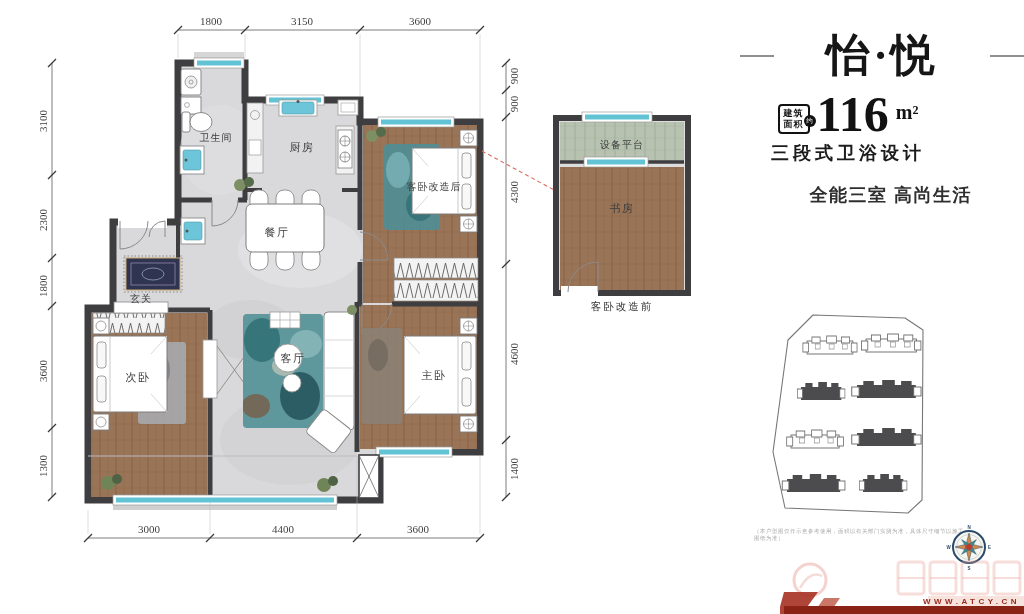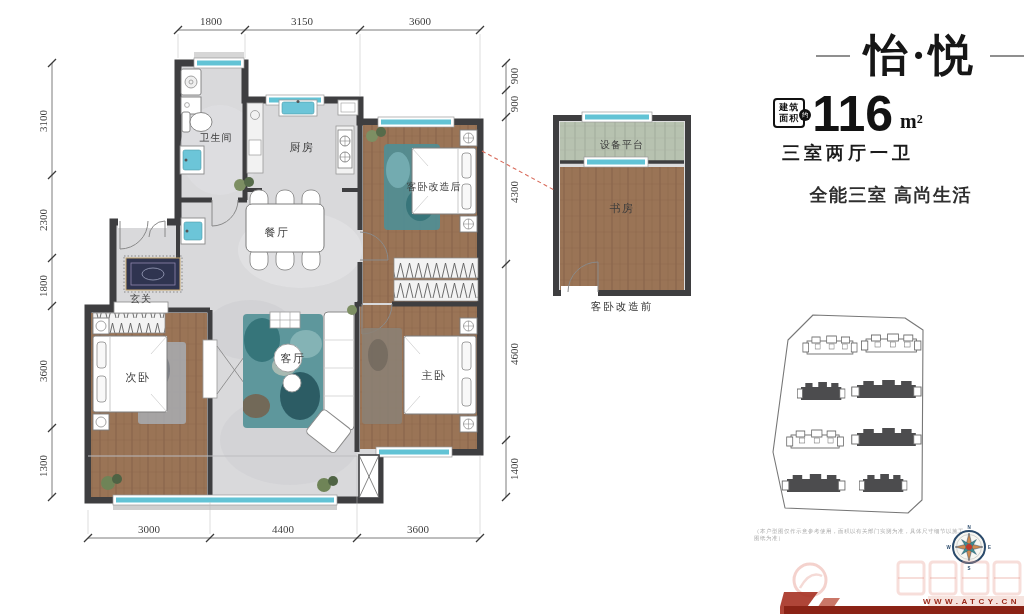--- a/index.html
+++ b/index.html
@@ -13,7 +13,7 @@
   .caption{font-size:10.5px;letter-spacing:2px;fill:#333;}
   .abs{position:absolute;}
   
-  .title-row{left:740px;top:34px;width:284px;display:flex;align-items:center;justify-content:flex-end;gap:14px;}
+  .title-row{left:740px;top:34px;width:284px;display:flex;align-items:center;justify-content:space-between;gap:14px;}
   .title-dash{width:34px;height:2px;background:#8f8f8f;}
   .main-title{font-family:"Liberation Serif","DejaVu Serif",serif;font-size:44px;font-weight:600;
               color:#161616;letter-spacing:3px;line-height:1;}

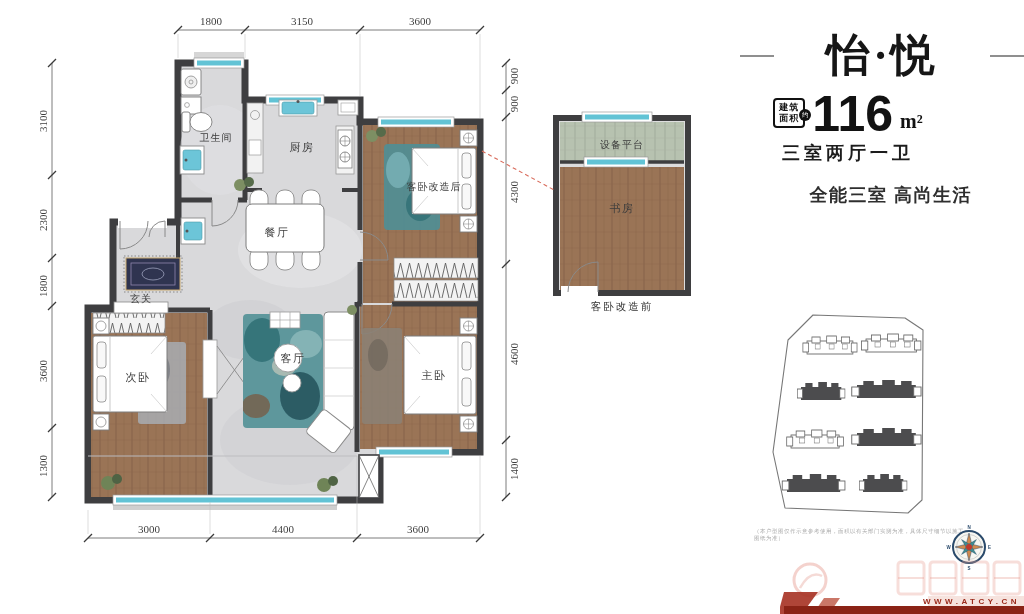--- a/index.html
+++ b/index.html
@@ -18,7 +18,7 @@
   .main-title{font-family:"Liberation Serif","DejaVu Serif",serif;font-size:44px;font-weight:600;
               color:#161616;letter-spacing:3px;line-height:1;}
   .area-row{left:742px;top:94px;width:212px;display:flex;align-items:flex-end;justify-content:center;gap:7px;}
-  .area-badge{position:relative;border:2px solid #111;border-radius:4px;padding:2px 4px;margin-bottom:7px;}
+  .area-badge{position:relative;border:2px solid #111;border-radius:4px;padding:2px 4px;margin-bottom:1px;}
   .area-badge .bl{font-size:9px;font-weight:bold;color:#111;line-height:1.25;letter-spacing:1px;}
   .badge-dot{position:absolute;right:-8px;top:9px;width:12px;height:12px;background:#111;border-radius:50%;
              color:#fff;font-size:6.5px;line-height:12px;text-align:center;}

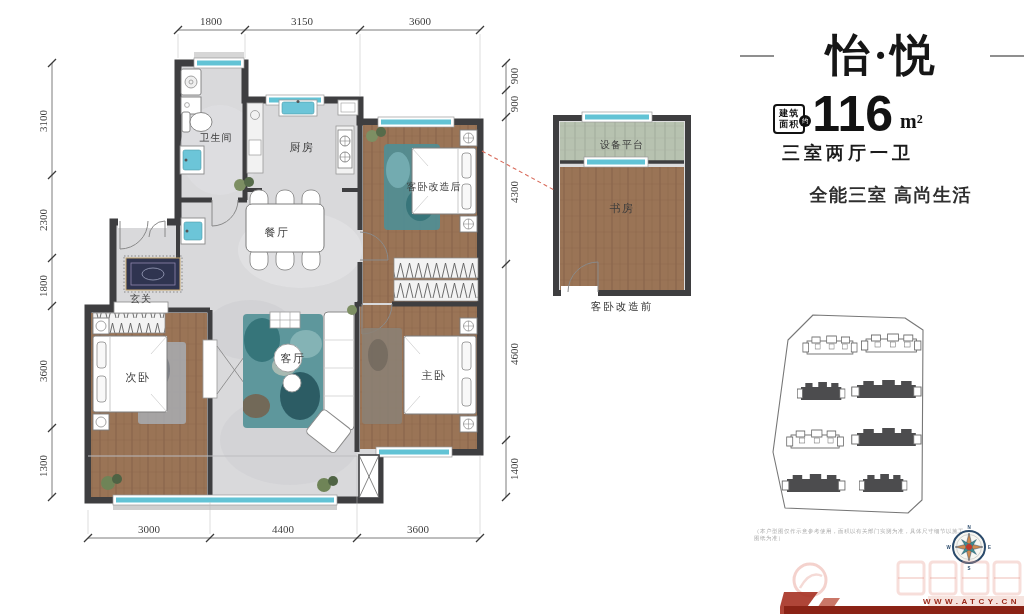--- a/index.html
+++ b/index.html
@@ -22,7 +22,7 @@
   .area-badge .bl{font-size:9px;font-weight:bold;color:#111;line-height:1.25;letter-spacing:1px;}
   .badge-dot{position:absolute;right:-8px;top:9px;width:12px;height:12px;background:#111;border-radius:50%;
              color:#fff;font-size:6.5px;line-height:12px;text-align:center;}
-  .area-value{font-family:Liberation Sans, sans-serif;font-size:50px;font-weight:bold;
+  .area-value{font-family:Liberation Serif, serif;font-size:50px;font-weight:bold;
               color:#121212;line-height:0.82;}
   .area-unit{font-family:"Liberation Serif","DejaVu Serif",serif;font-size:20px;font-weight:bold;
              color:#121212;line-height:1;margin-bottom:4px;}

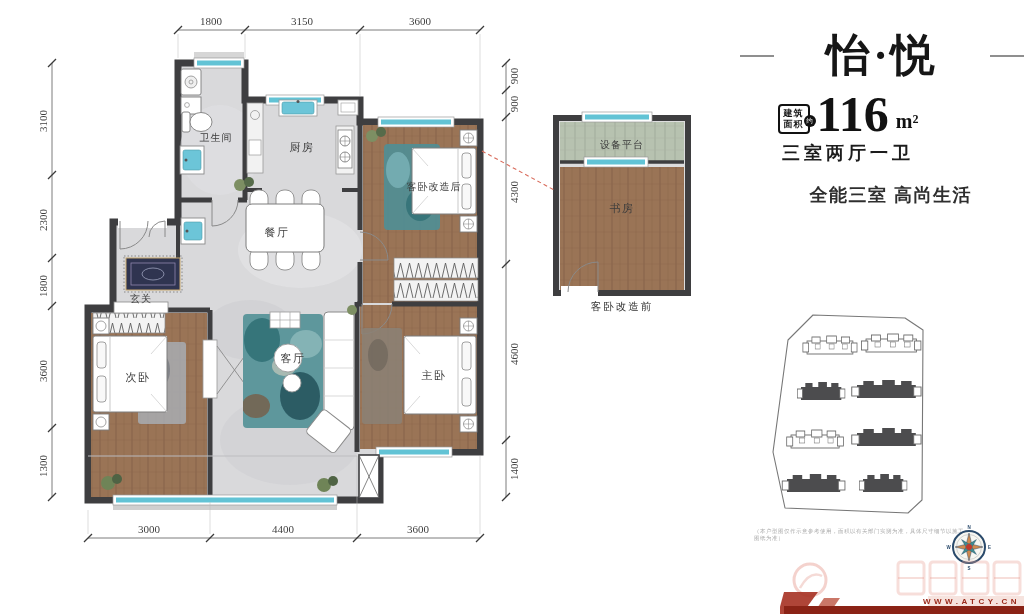--- a/index.html
+++ b/index.html
@@ -25,7 +25,7 @@
   .area-value{font-family:Liberation Serif, serif;font-size:50px;font-weight:bold;
               color:#121212;line-height:0.82;}
   .area-unit{font-family:"Liberation Serif","DejaVu Serif",serif;font-size:20px;font-weight:bold;
-             color:#121212;line-height:1;margin-bottom:4px;}
+             color:#121212;line-height:1;margin-bottom:13px;}
   .spec-row{left:742px;top:141px;width:212px;text-align:center;font-size:18px;font-weight:600;
             color:#1c1c1c;letter-spacing:4px;}
   .headline{left:728px;top:183px;width:244px;text-align:right;font-size:18px;font-weight:bold;

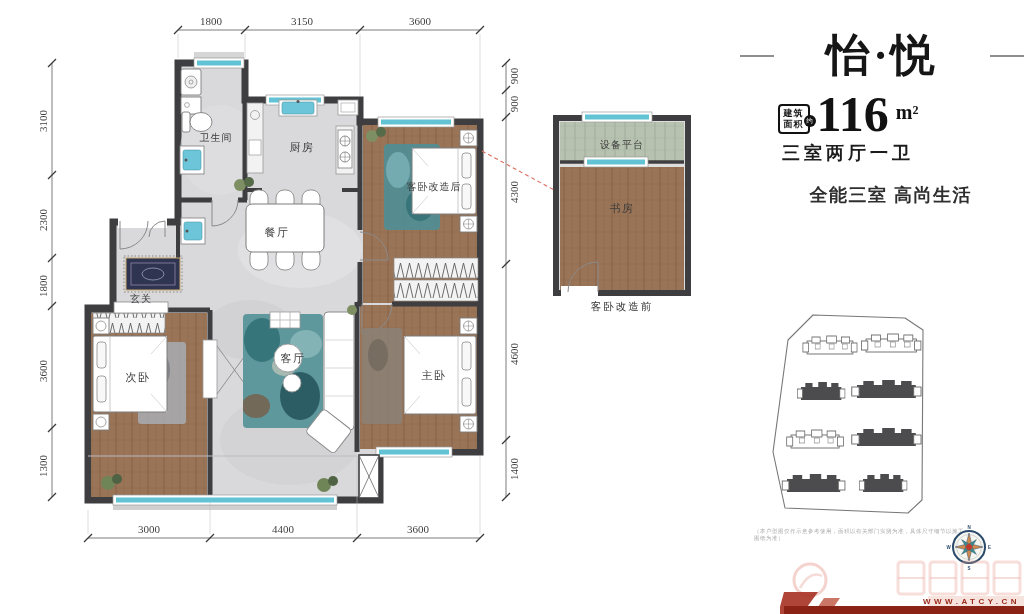--- a/index.html
+++ b/index.html
@@ -341,7 +341,7 @@
     <div class="area-unit">m²</div>
   </div>
 
-  <div class="abs spec-row">三室两厅一卫</div>
+  <div class="abs spec-row">三段式卫浴设计</div>
 
   <div class="abs headline">全能三室 高尚生活</div>
 

